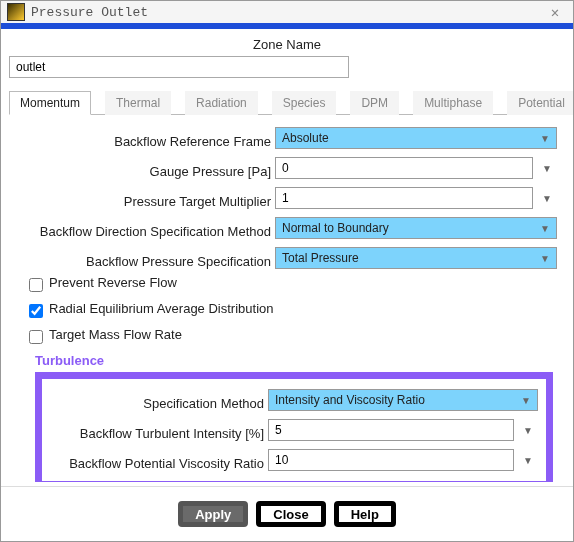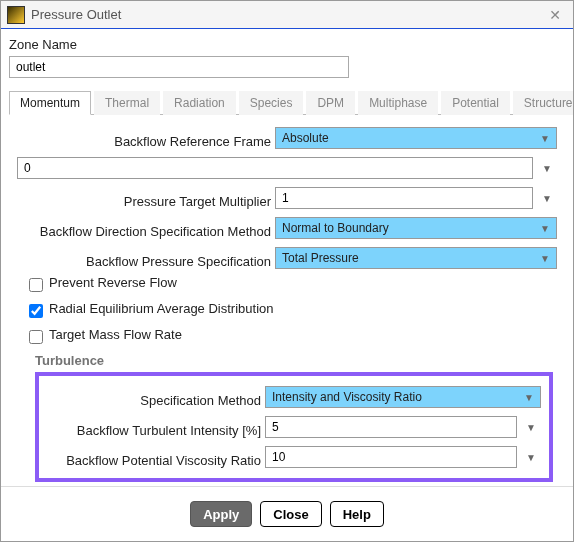--- a/index.html
+++ b/index.html
@@ -21,10 +21,11 @@
   .titlebar {
     height: 28px;
     background: #f5f5f5;
-    border-bottom: 1px solid #1d4ed8;
+    border-bottom: 6px solid #1d4ed8;
     display: flex;
     align-items: center;
     padding: 0 6px;
+    font-family: Liberation Mono, monospace;
   }
   .titlebar .app-icon {
     width: 18px; height: 18px;

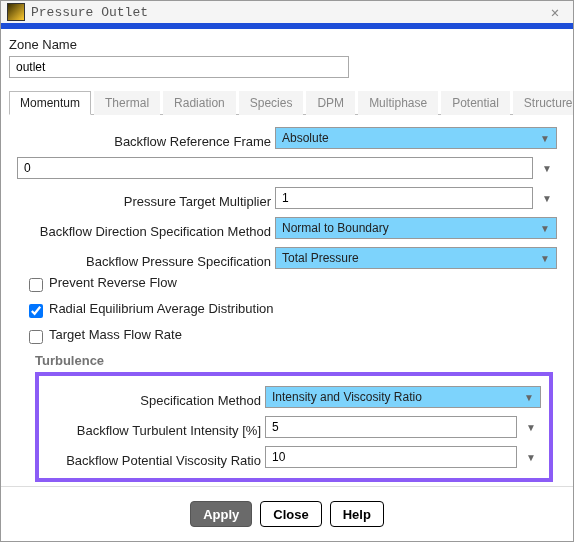--- a/index.html
+++ b/index.html
@@ -53,6 +53,7 @@
   .zone-label {
     font-size: 13px;
     margin: 2px 0 4px 0;
+    text-align: center;
   }
   .zone-input {
     width: 340px;

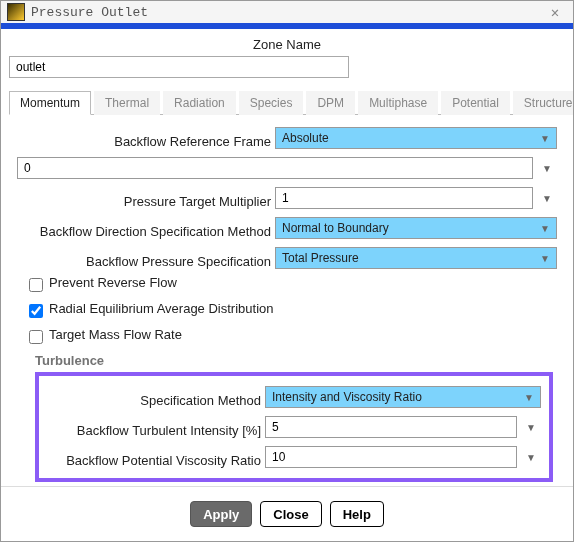--- a/index.html
+++ b/index.html
@@ -73,7 +73,7 @@
     color: #888;
     border: 1px solid transparent;
     border-bottom: none;
-    margin-right: 3px;
+    margin-right: 14px;
     cursor: pointer;
     background: #f4f4f4;
     position: relative;

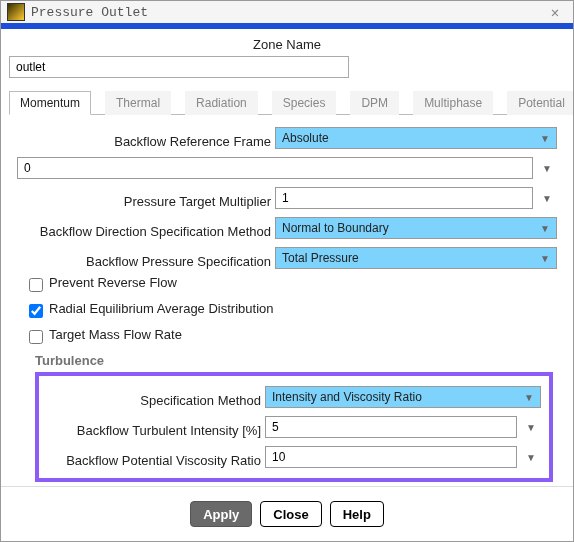--- a/index.html
+++ b/index.html
@@ -228,6 +228,7 @@
       </div>
 
       <div class="row">
+        <div class="lbl">Gauge Pressure [Pa]</div>
         <div class="ctrl">
           <input class="text-entry" value="0" style="">
           <div class="extra-caret">▼</div>

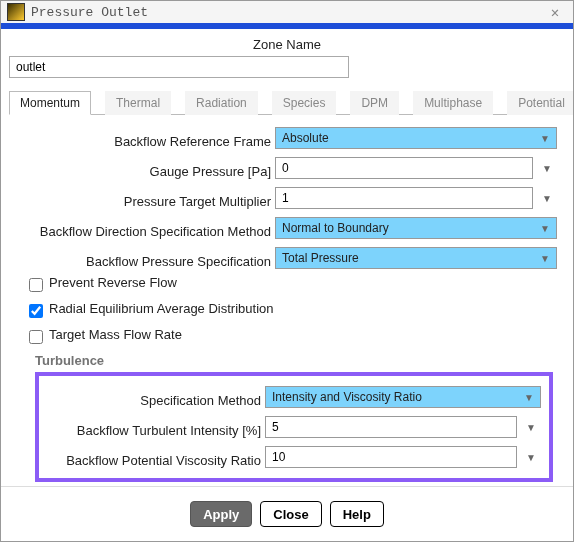--- a/index.html
+++ b/index.html
@@ -154,7 +154,7 @@
     font-weight: bold;
     font-size: 13px;
     margin-bottom: 4px;
-    color: #737373;
+    color: #8b5cf6;
   }
   .turb-box {
     border: 4px solid #8b5cf6;

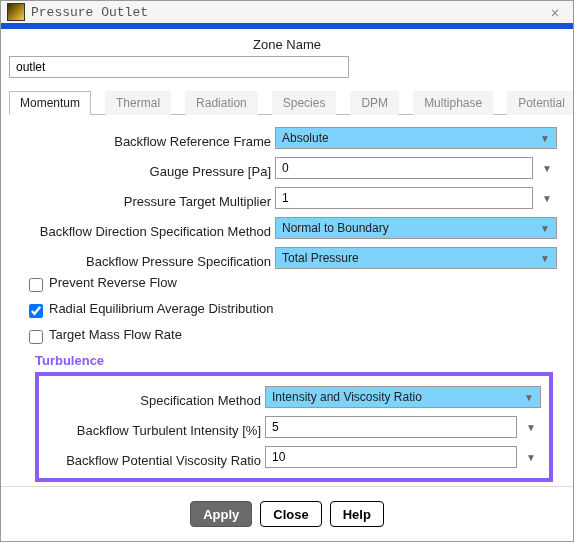--- a/index.html
+++ b/index.html
@@ -157,7 +157,7 @@
     color: #8b5cf6;
   }
   .turb-box {
-    border: 4px solid #8b5cf6;
+    border: 7px solid #8b5cf6;
     padding: 8px 8px 4px 8px;
   }
   .turb-box .row .lbl {

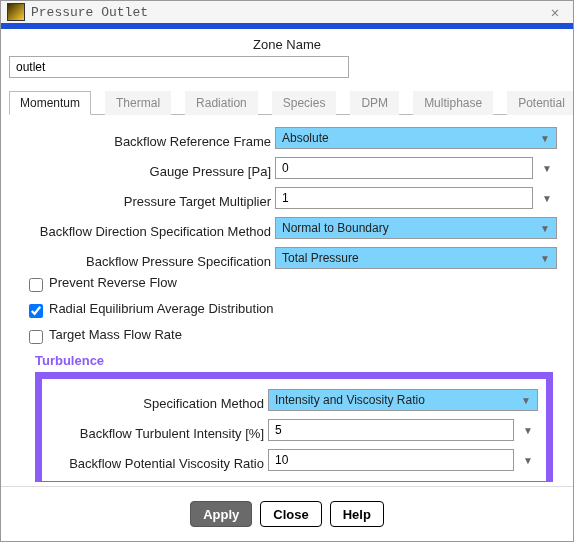--- a/index.html
+++ b/index.html
@@ -174,7 +174,7 @@
   .btn {
     height: 26px;
     padding: 0 12px;
-    border: 1px solid #000000;
+    border: 5px solid #000000;
     border-radius: 4px;
     background: #fff;
     font-size: 13px;

